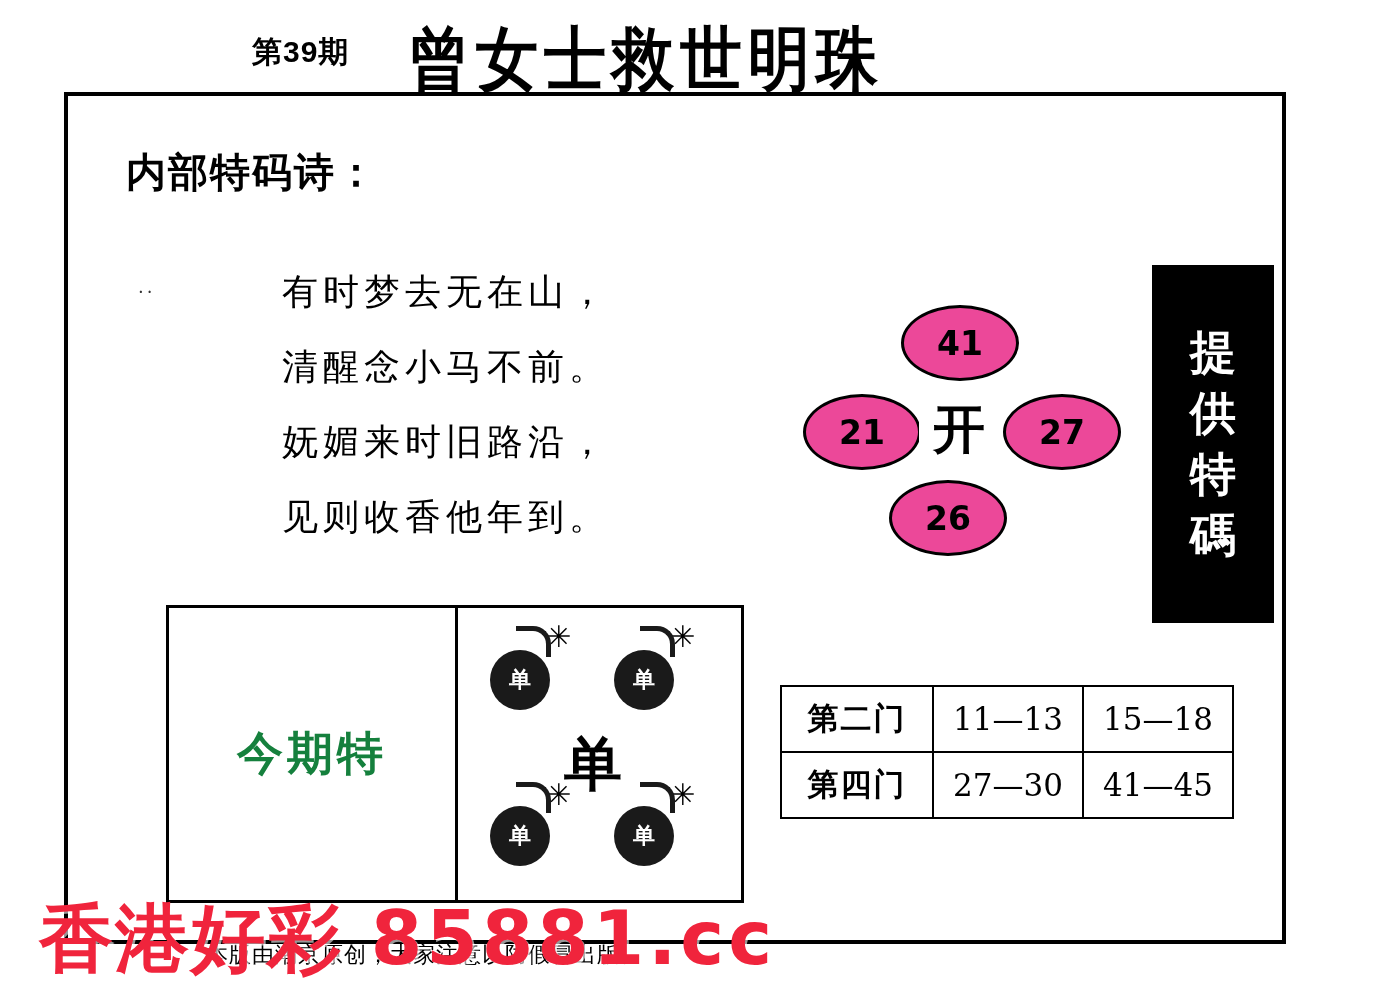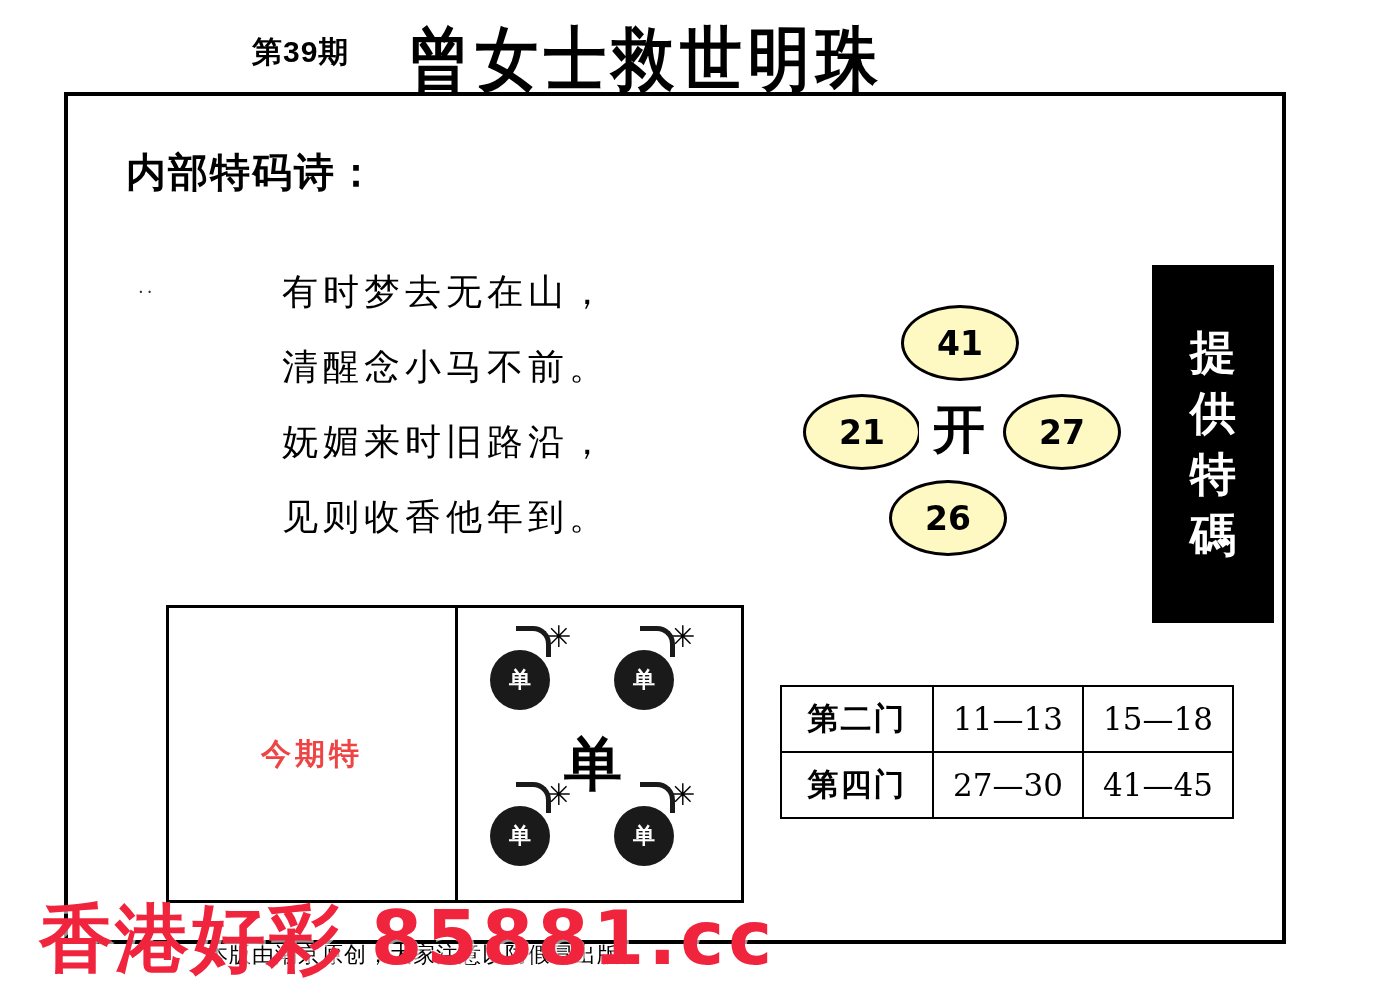--- a/index.html
+++ b/index.html
@@ -103,7 +103,7 @@
     position: absolute;
     border: 3px solid #000;
     border-radius: 50%;
-    background: #fef9c3;
+    background: #ec4899;
     display: flex;
     align-items: center;
     justify-content: center;

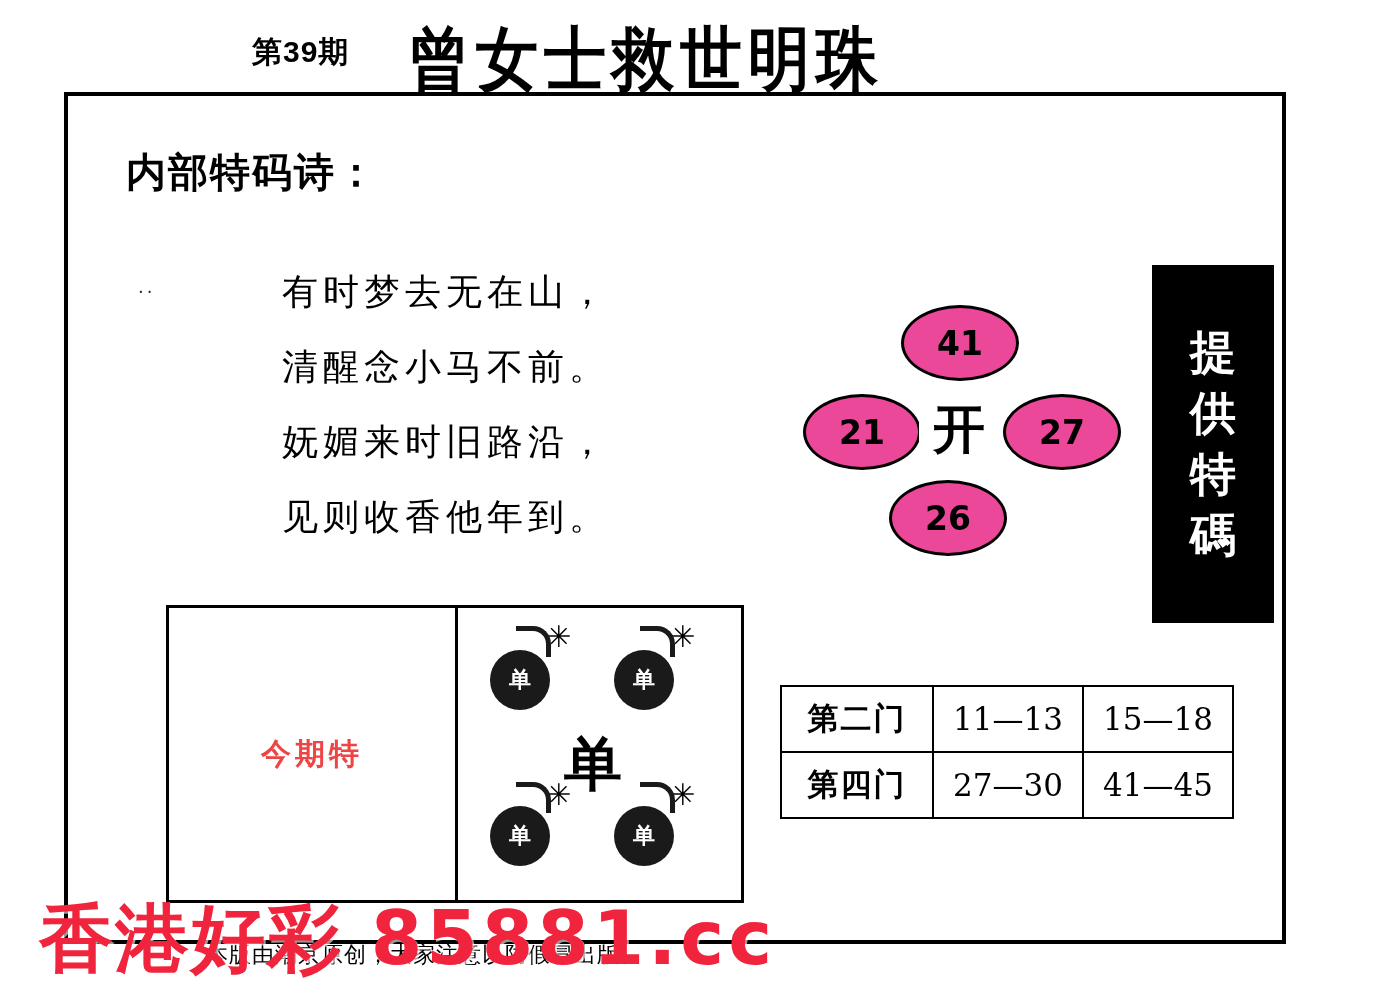--- a/index.html
+++ b/index.html
@@ -174,10 +174,10 @@
     padding: 18px 0;
   }
   .predict-left div {
-    font-size: 30px;
+    font-size: 46px;
     font-weight: bold;
     letter-spacing: 4px;
-    color: #ef4444;
+    color: #15803d;
   }
   .predict-right {
     position: relative;

